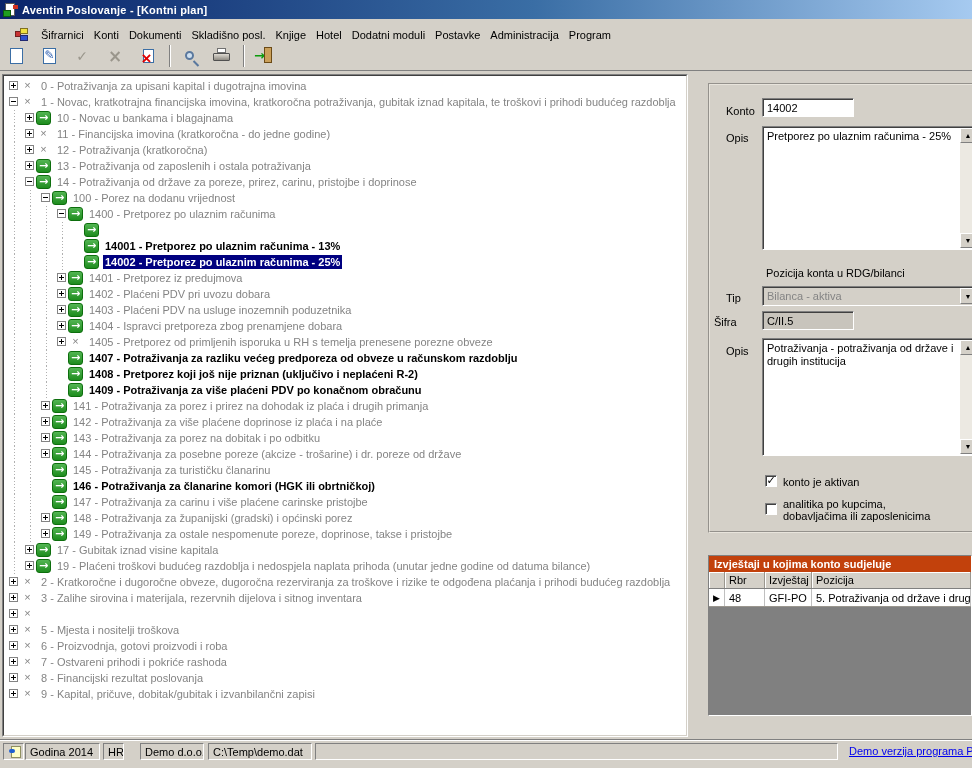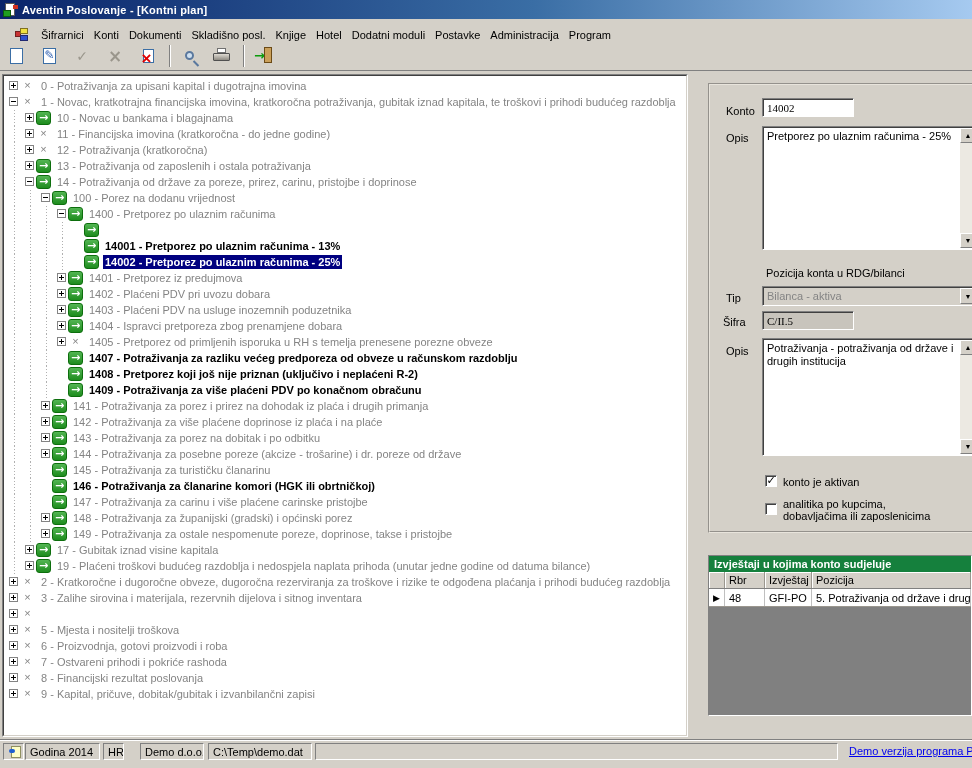--- a/index.html
+++ b/index.html
@@ -89,7 +89,7 @@
   
   #groupbox { position:absolute; left:708px; top:12px; width:280px; height:450px; border:2px groove #e8e4dc; }
   .flabel { position:absolute; color:#000; }
-  .field { position:absolute; background:#fff; border:1px solid; border-color:#808080 #fff #fff #808080; box-shadow:inset 1px 1px 0 #404040; padding:3px 4px 0 4px;font-family:Liberation Serif, serif; }
+  .field { position:absolute; background:#fff; border:1px solid; border-color:#808080 #fff #fff #808080; box-shadow:inset 1px 1px 0 #404040; padding:3px 4px 0 4px; }
   .field.grayed { background:#c8c4bc; }
   .tarea { position:absolute; background:#fff; border:1px solid; border-color:#808080 #fff #fff #808080; box-shadow:inset 1px 1px 0 #404040; }
   .tarea .txt { position:absolute; left:4px; top:3px; right:18px; line-height:13px; }

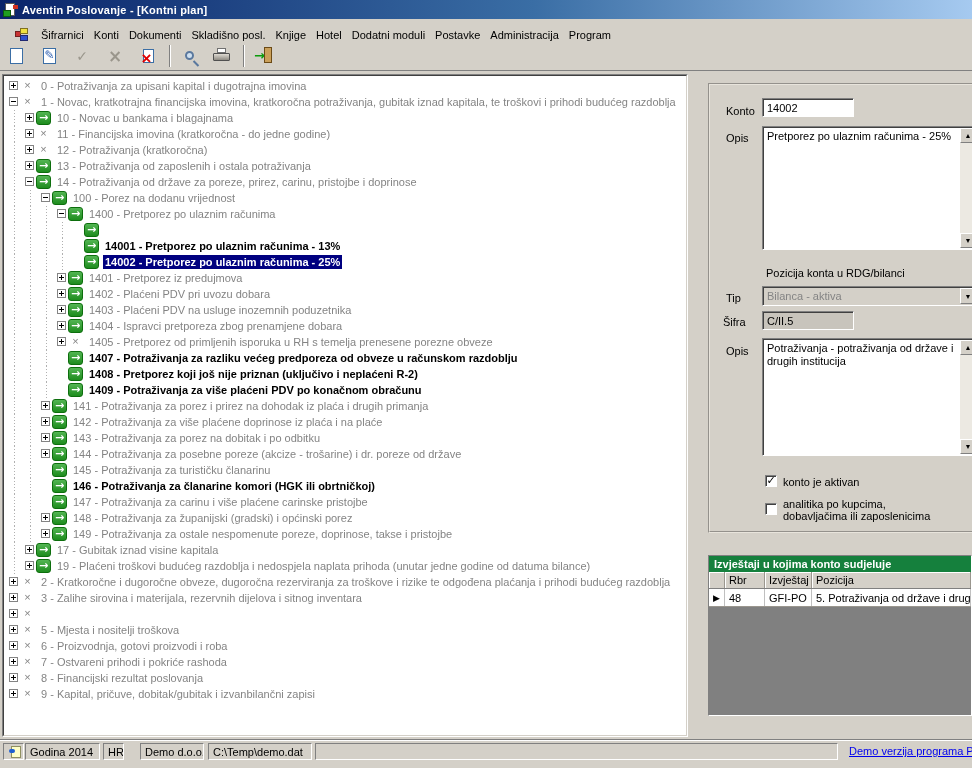--- a/index.html
+++ b/index.html
@@ -553,7 +553,7 @@
         <span class="dd">▼</span>
       </div>
 
-      <span class="flabel" style="left:13px; top:231px;">Šifra</span>
+      <span class="flabel" style="left:4px; top:231px;">Šifra</span>
       <div class="field grayed" style="left:52px; top:226px; width:92px; height:19px;">C/II.5</div>
 
       <span class="flabel" style="left:16px; top:260px;">Opis</span>

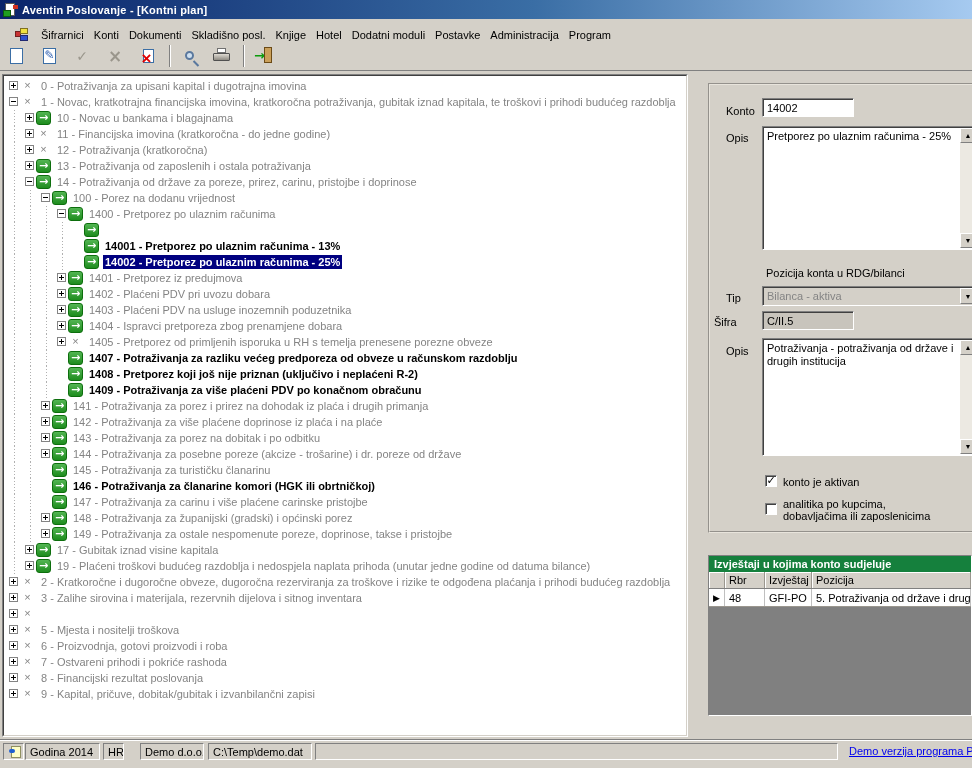--- a/index.html
+++ b/index.html
@@ -105,7 +105,7 @@
   
   #reports { position:absolute; left:708px; top:484px; width:264px; height:161px; }
   #reports .inner { width:100%; height:100%; display:flex; flex-direction:column; background:#808080; }
-  .rep-title { height:16px; background:#15803d; color:#fff; font-weight:bold; padding:2px 0 0 5px; }
+  .rep-title { height:16px; background:#c2410c; color:#fff; font-weight:bold; padding:2px 0 0 5px; }
   .rep-head { height:17px; background:#d4d0c8; display:flex; border-bottom:1px solid #808080; }
   .rep-head .hc { padding:2px 0 0 4px; border-right:1px solid #9a968e; box-shadow:inset 1px 1px 0 #fff; }
   .rep-row { height:18px; background:#fff; display:flex; border-bottom:1px solid #9a968e; }

